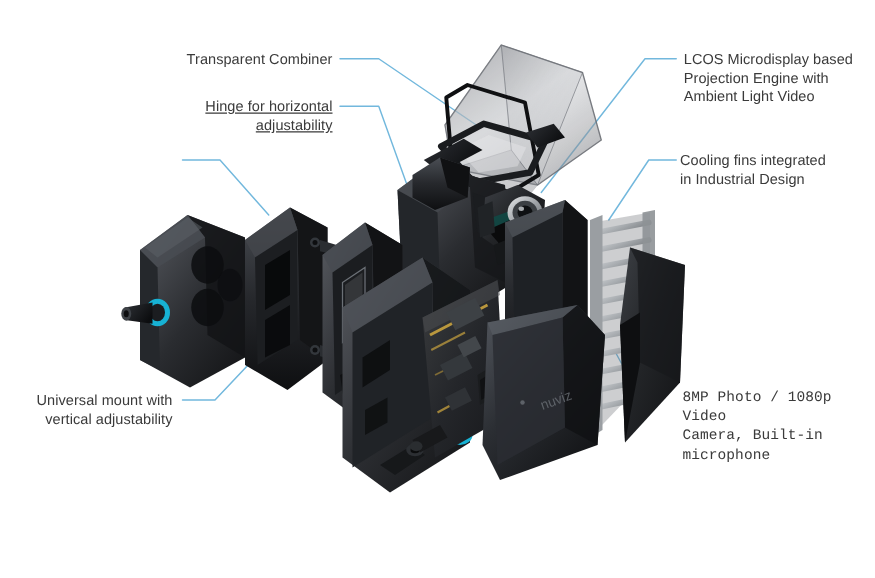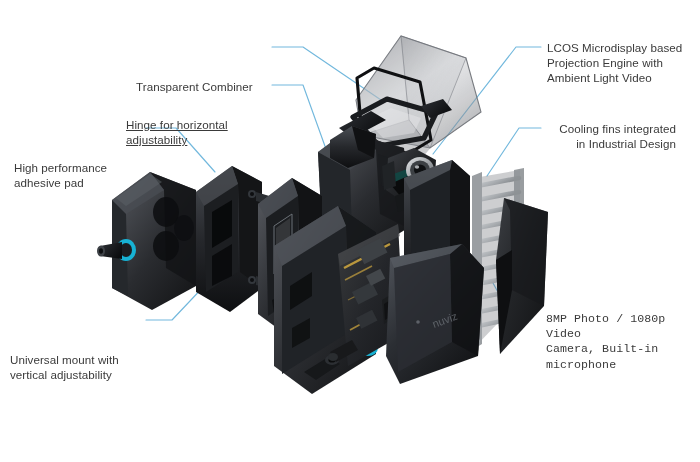--- a/index.html
+++ b/index.html
@@ -25,7 +25,7 @@
     white-space:pre-line;
     letter-spacing:.005em;
   }
-  .ca-right{margin-top:39px;}
+  .ca-right{text-align:right;}
   .ca-left{text-align:left;}
   .ca-center{text-align:center;}
 </style>

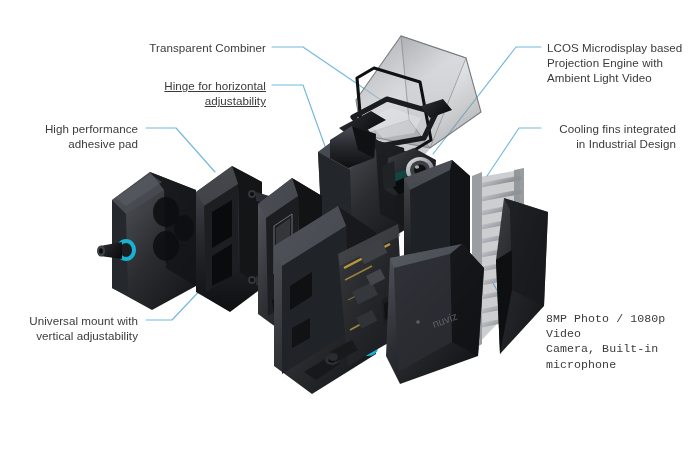--- a/index.html
+++ b/index.html
@@ -277,8 +277,6 @@
   <div class="callout ca-right" style="left:126px;top:78px;width:140px;text-decoration:underline;">Hinge for horizontal
 adjustability</div>
 
-  <div class="callout ca-right" style="left:14px;top:121px;width:124px;">High performance
-adhesive pad</div>
 
   <div class="callout ca-right" style="left:10px;top:313px;width:128px;">Universal mount with
 vertical adjustability</div>

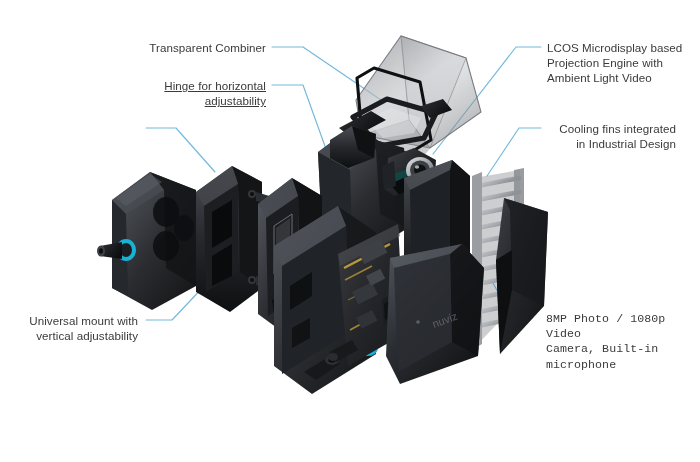--- a/index.html
+++ b/index.html
@@ -285,7 +285,7 @@
 Projection Engine with
 Ambient Light Video</div>
 
-  <div class="callout ca-left" style="left:526px;top:121px;width:150px;text-align:right;">Cooling fins integrated
+  <div class="callout ca-left" style="left:544px;top:121px;width:150px;">Cooling fins integrated
 in Industrial Design</div>
 
   <div class="callout ca-left" style="left:546px;top:311px;width:155px;font-family:Liberation Mono, monospace;">8MP Photo / 1080p Video

